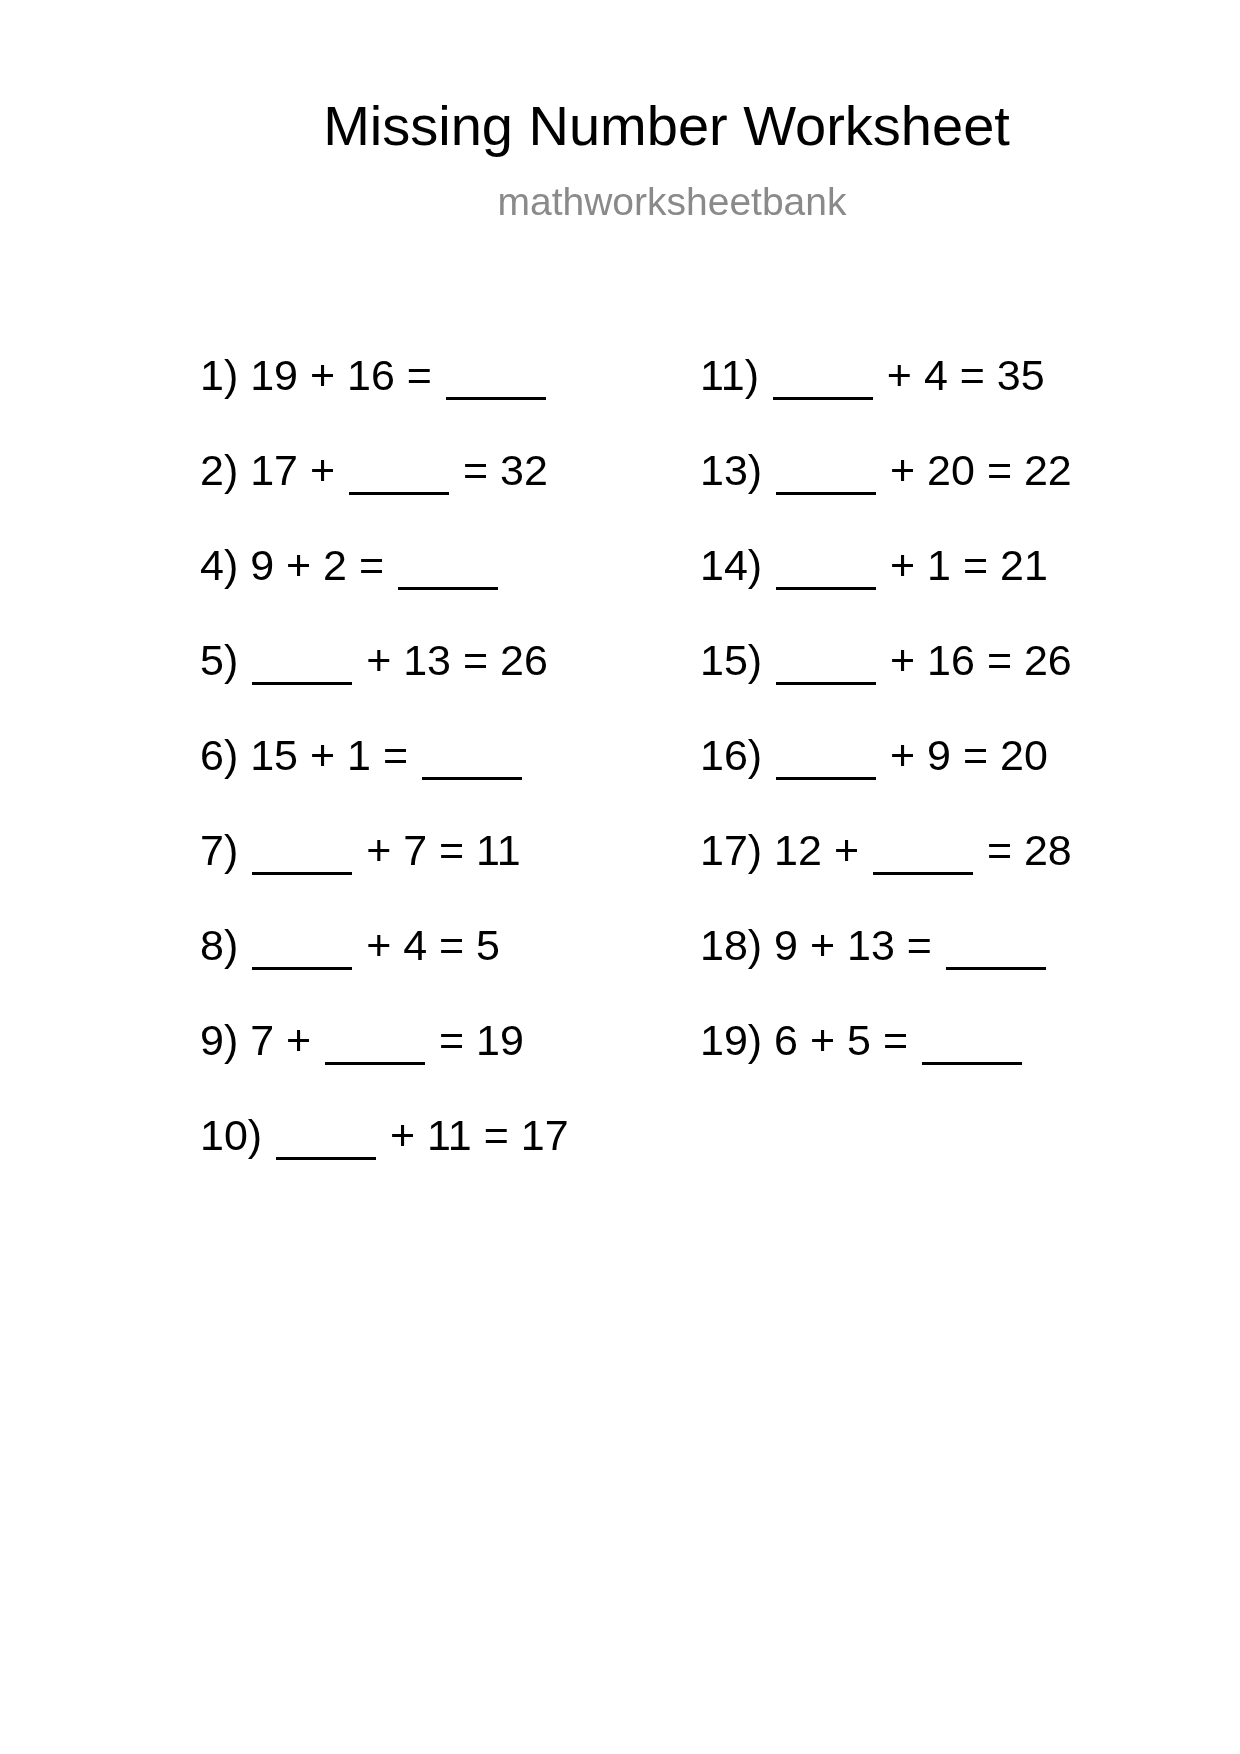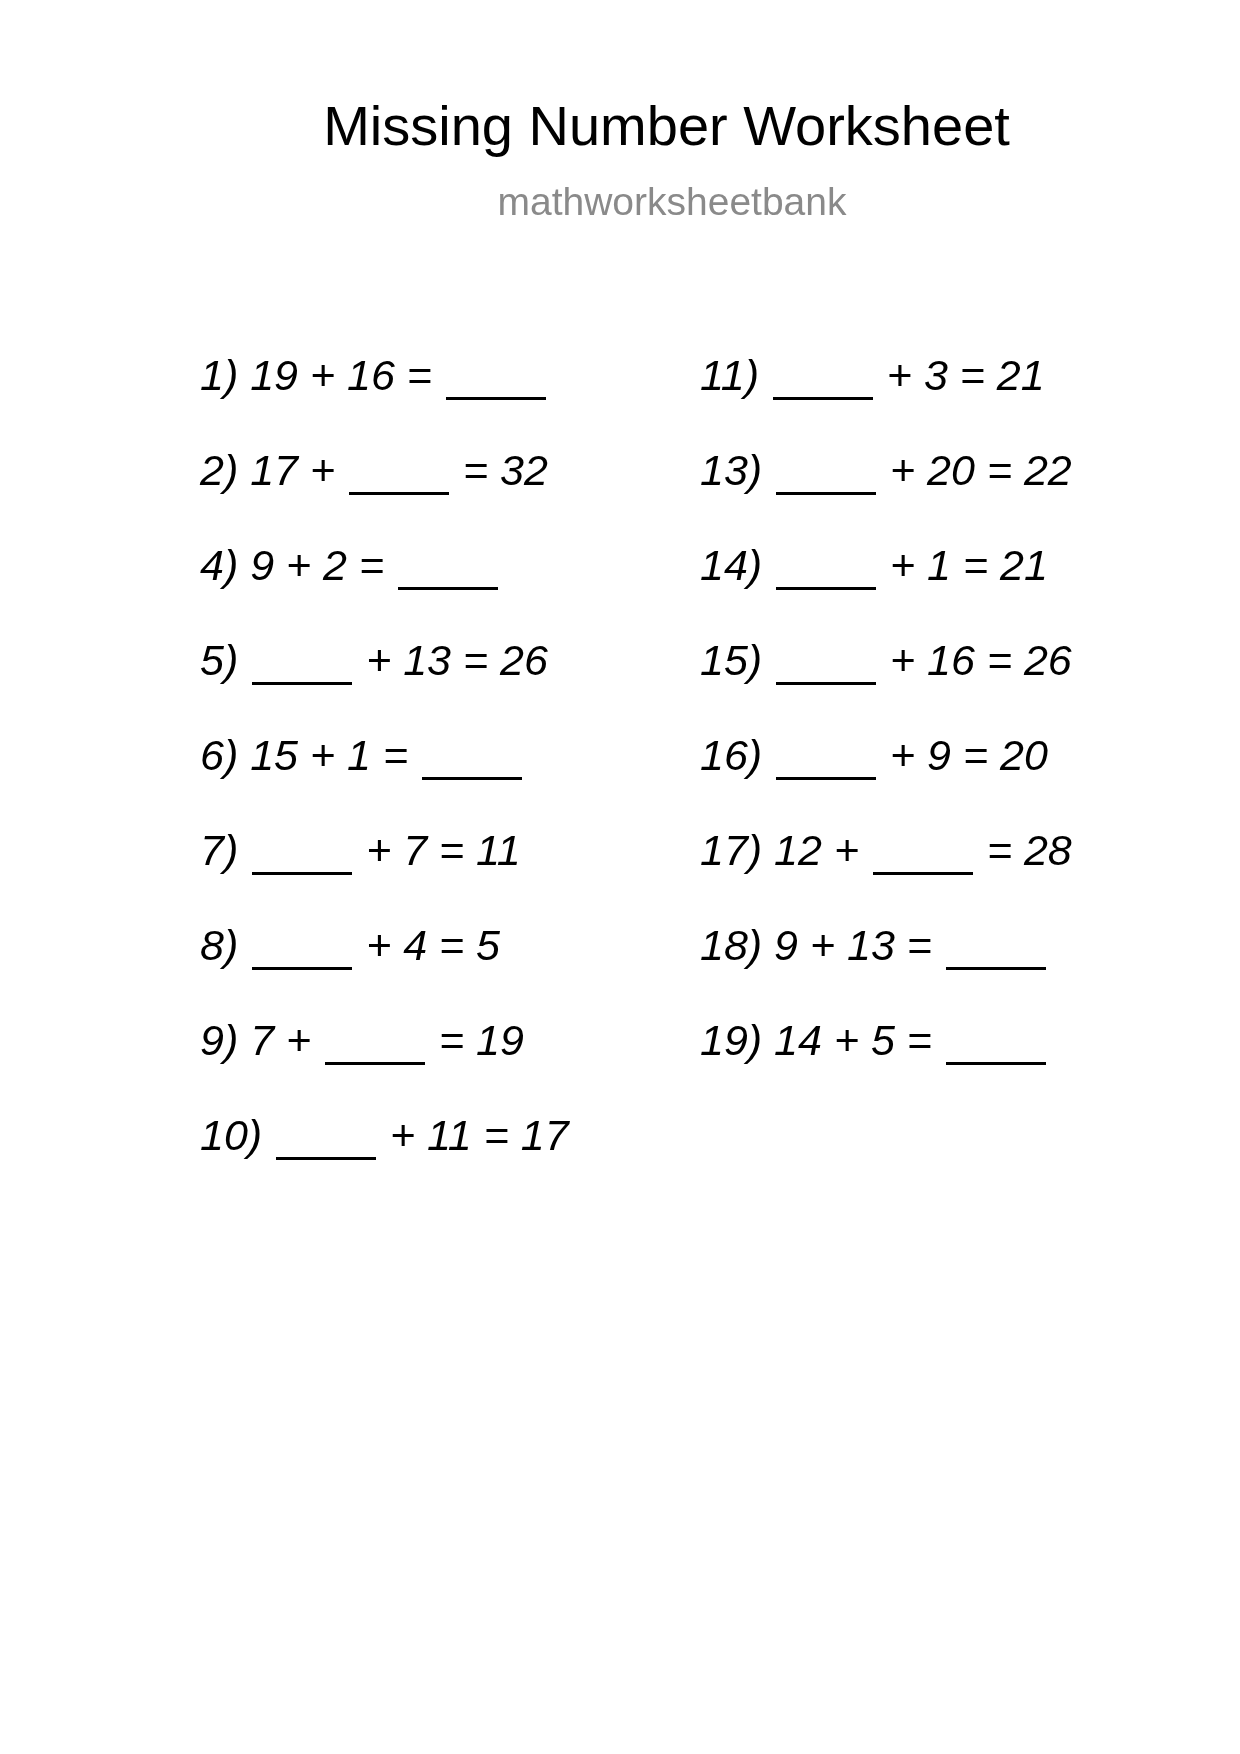--- a/index.html
+++ b/index.html
@@ -43,7 +43,6 @@
     .column {
       position: absolute;
       top: 350px;
-      font-style: italic;
     }
     .col-left { left: 200px; }
     .col-right { left: 700px; }

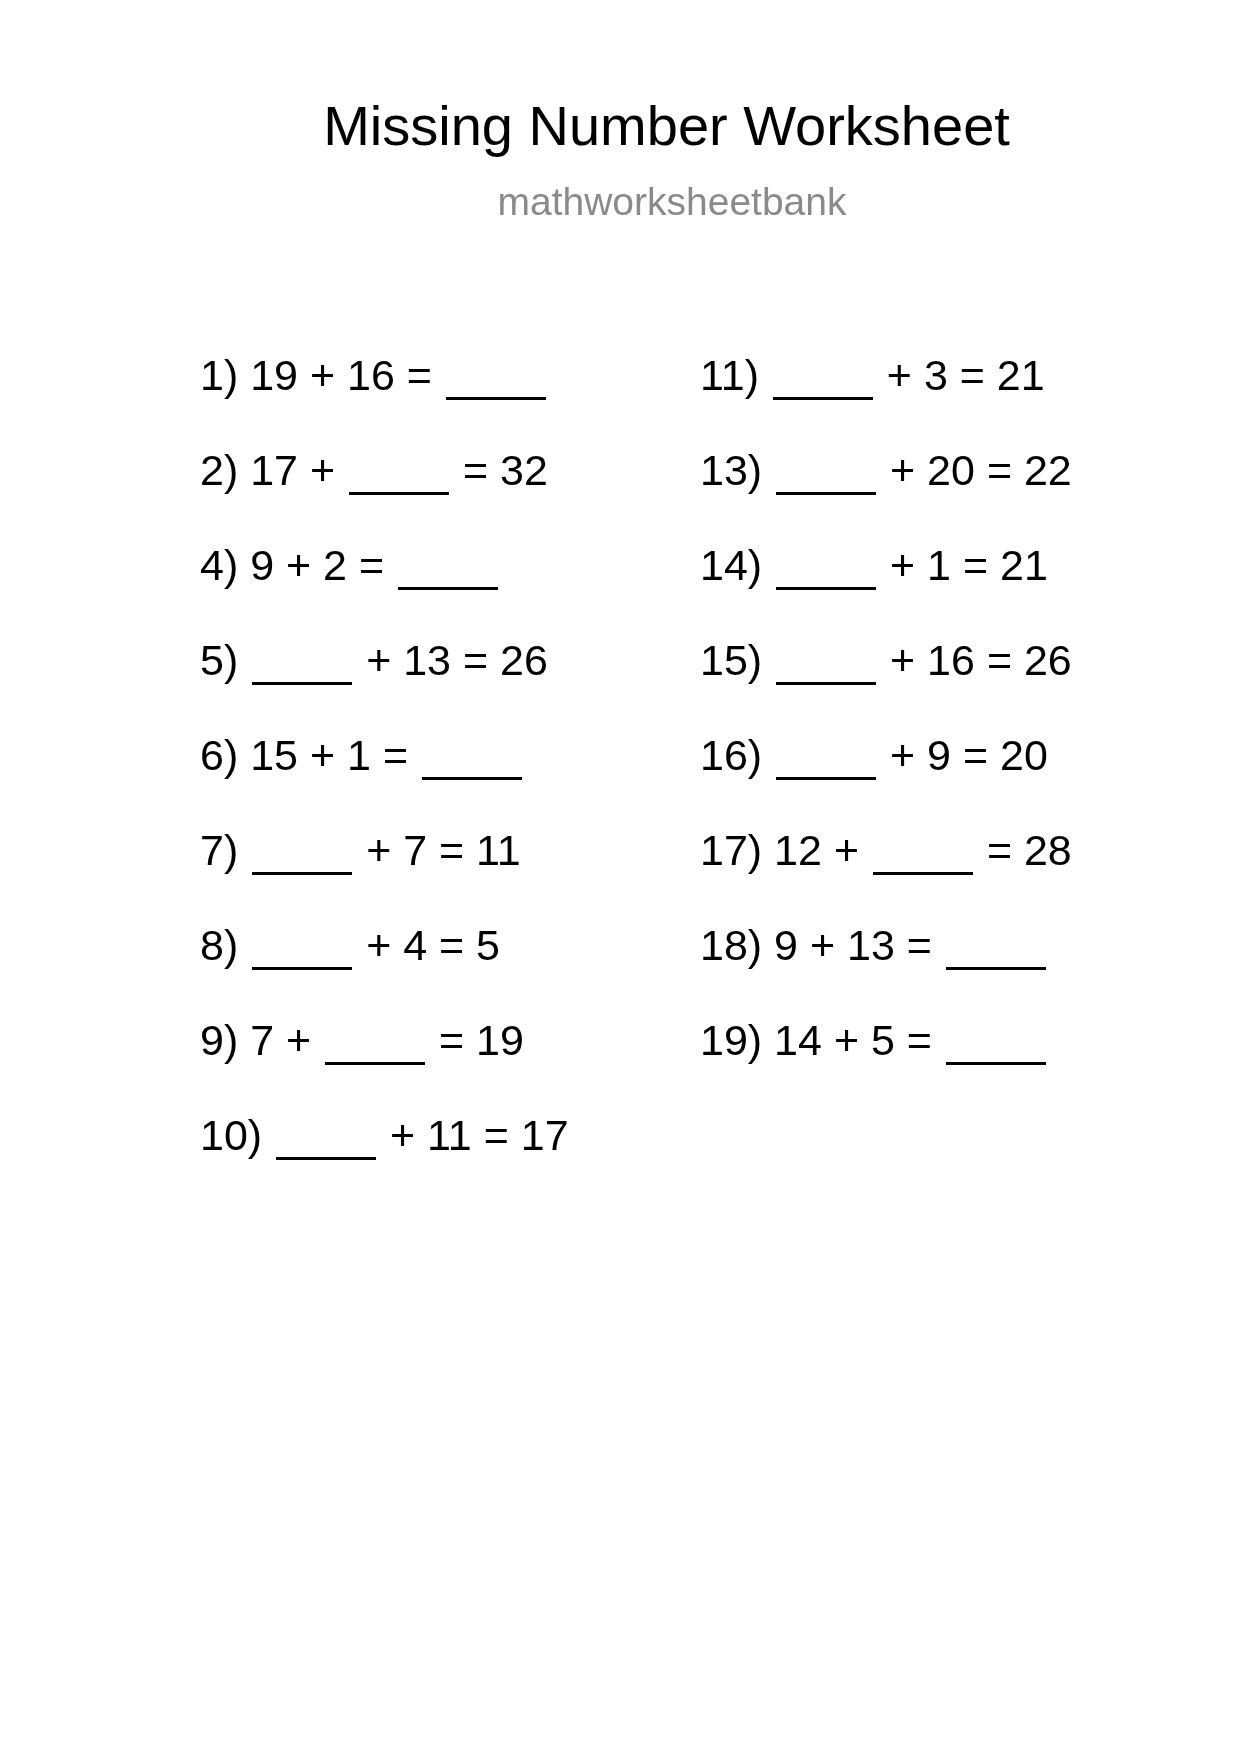--- a/index.html
+++ b/index.html
@@ -81,7 +81,7 @@
 </div>
 
 <div class="column col-right">
-  <div class="problem"><span class="num">11)</span> <span></span><span class="blank"></span><span> + 3 = 21</span></div>
+  <div class="problem"><span class="num">11)</span> <span></span><span class="blank"></span><span> + 4 = 35</span></div>
   <div class="problem"><span class="num">13)</span> <span></span><span class="blank"></span><span> + 20 = 22</span></div>
   <div class="problem"><span class="num">14)</span> <span></span><span class="blank"></span><span> + 1 = 21</span></div>
   <div class="problem"><span class="num">15)</span> <span></span><span class="blank"></span><span> + 16 = 26</span></div>

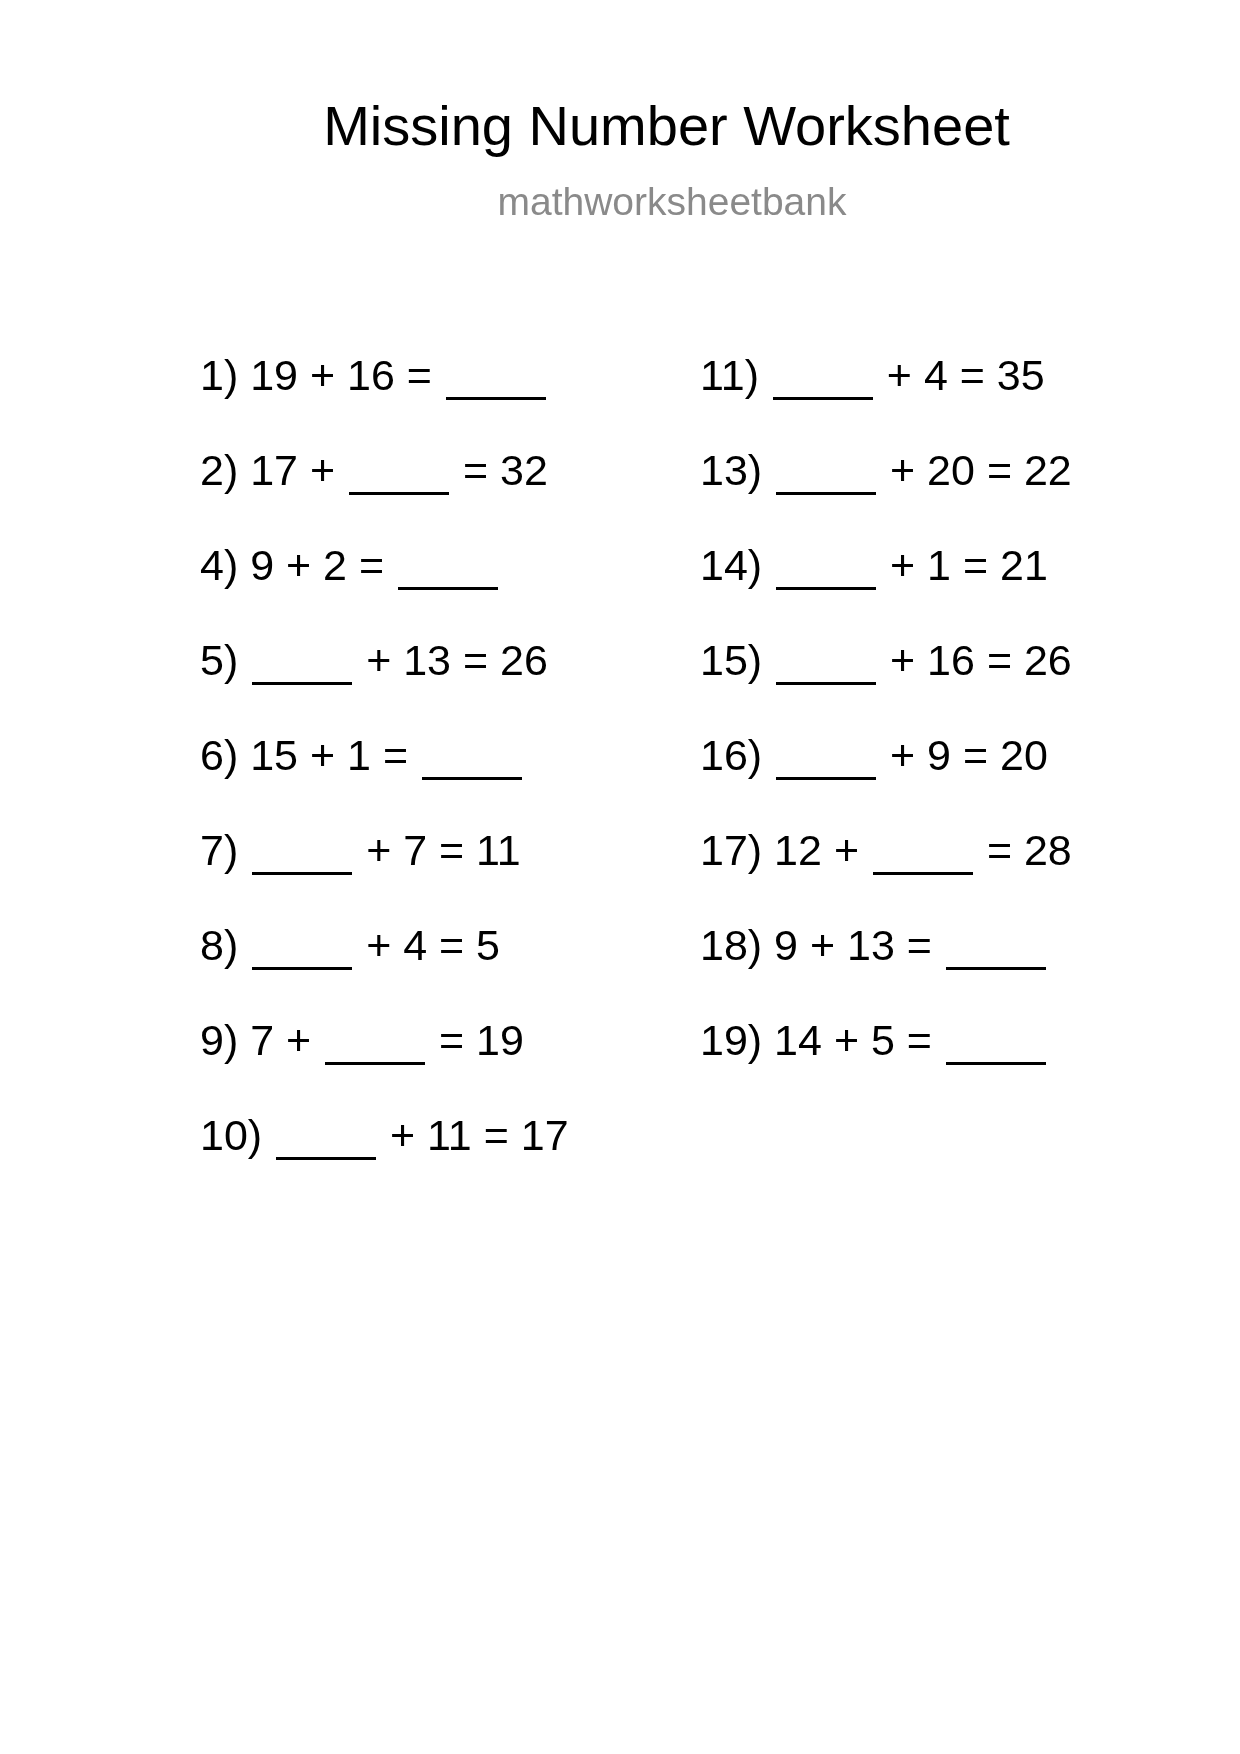--- a/index.html
+++ b/index.html
@@ -88,7 +88,7 @@
   <div class="problem"><span class="num">16)</span> <span></span><span class="blank"></span><span> + 9 = 20</span></div>
   <div class="problem"><span class="num">17)</span> <span>12 + </span><span class="blank"></span><span> = 28</span></div>
   <div class="problem"><span class="num">18)</span> <span>9 + 13 = </span><span class="blank"></span><span></span></div>
-  <div class="problem"><span class="num">19)</span> <span>14 + 5 = </span><span class="blank"></span><span></span></div>
+  <div class="problem"><span class="num">19)</span> <span>6 + 5 = </span><span class="blank"></span><span></span></div>
 </div>
 
 </body></html>

